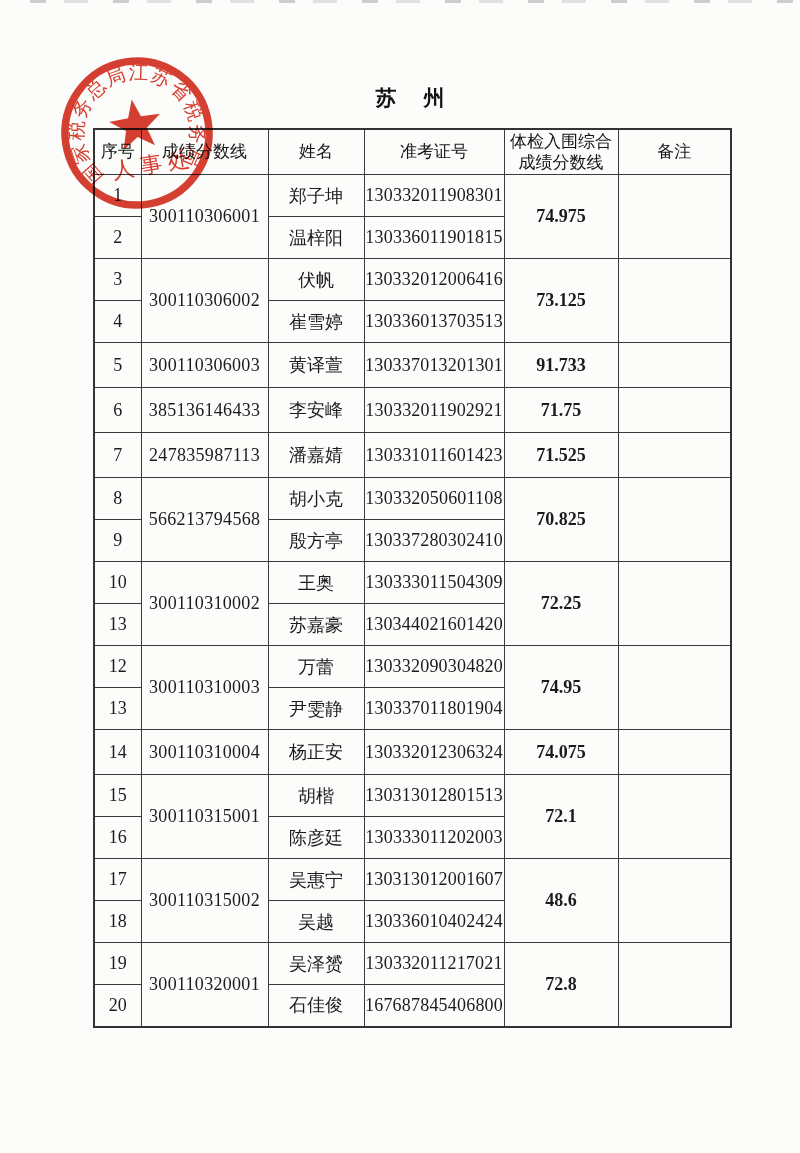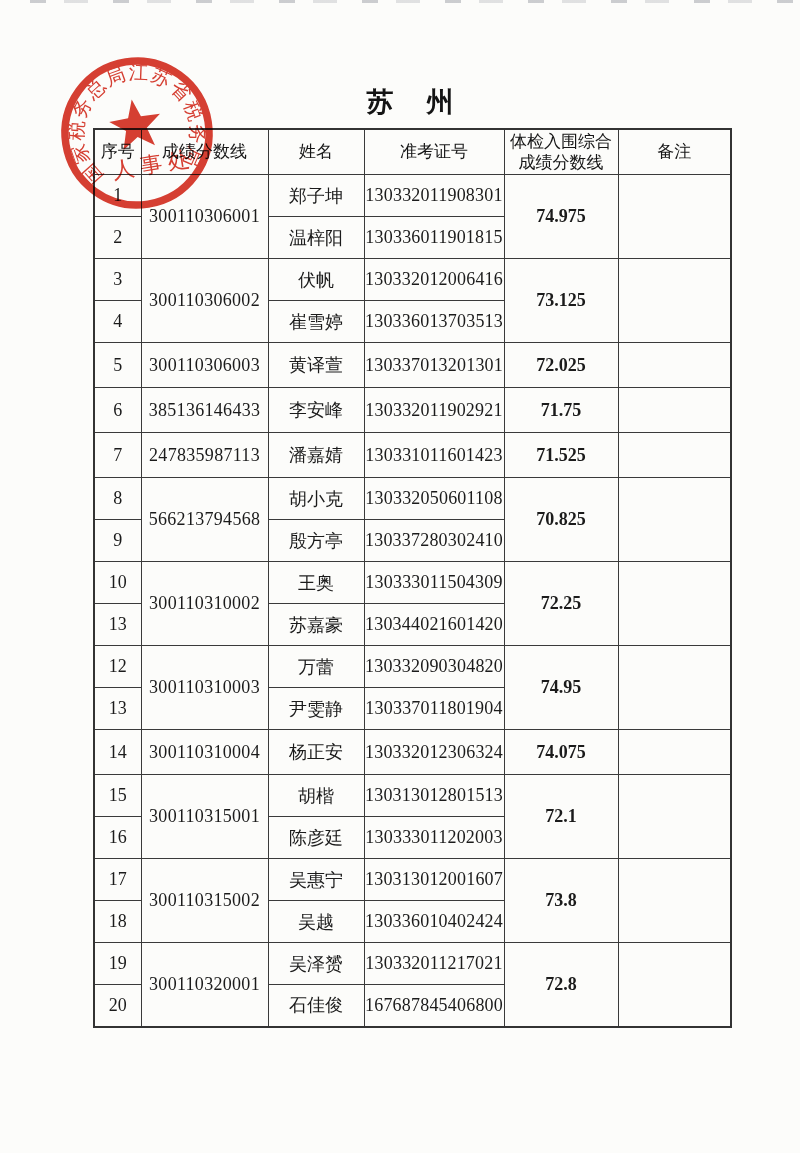--- a/index.html
+++ b/index.html
@@ -27,7 +27,7 @@
     position:absolute;left:93px;top:84px;width:637px;
     text-align:center;
     font-family:"Liberation Sans",sans-serif;
-    font-size:27px;font-weight:600;letter-spacing:3px;
+    font-size:21px;font-weight:600;letter-spacing:3px;
     color:#141414;
   }
   .tbl-wrap{position:absolute;left:93px;top:128px;}

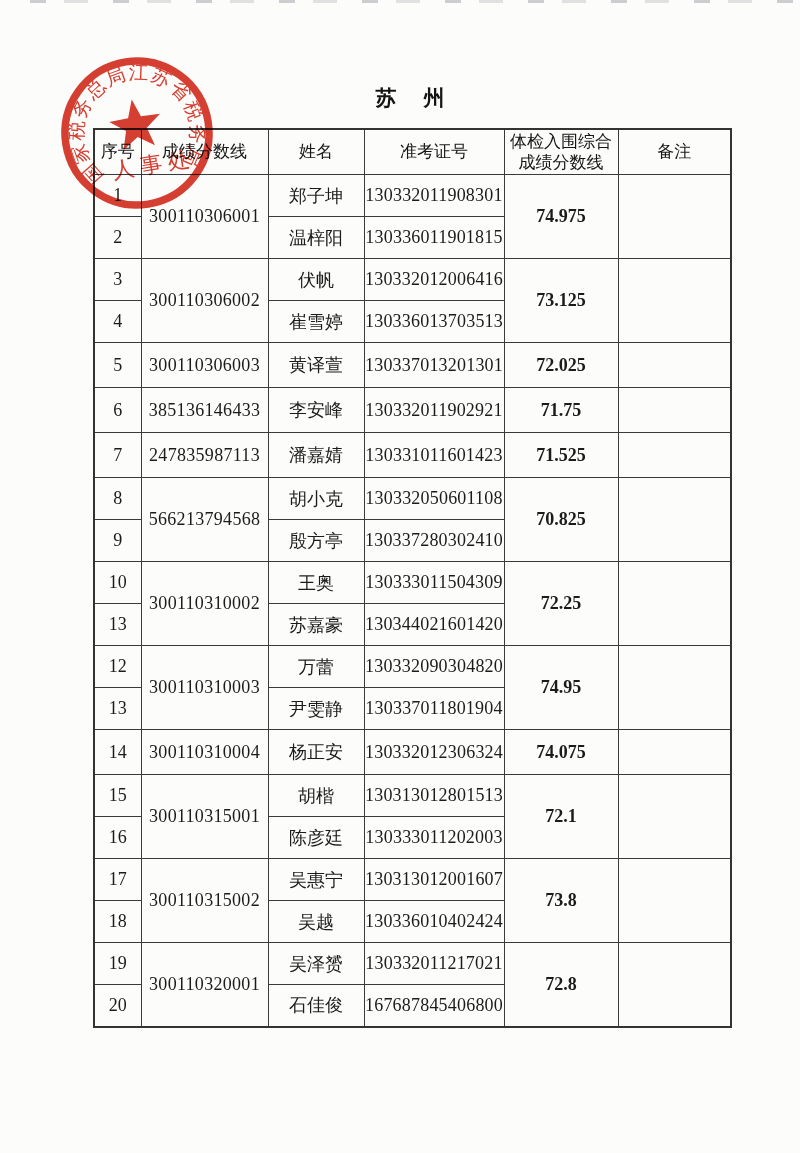--- a/index.html
+++ b/index.html
@@ -127,7 +127,7 @@
             <td class="cell-code">300110306003</td>
             <td class="cell-name">黄译萱</td>
             <td class="cell-ticket">130337013201301</td>
-            <td class="cell-score">72.025</td>
+            <td class="cell-score">91.733</td>
             <td class="cell-remark"></td>
           </tr>
           <tr class="row-single">

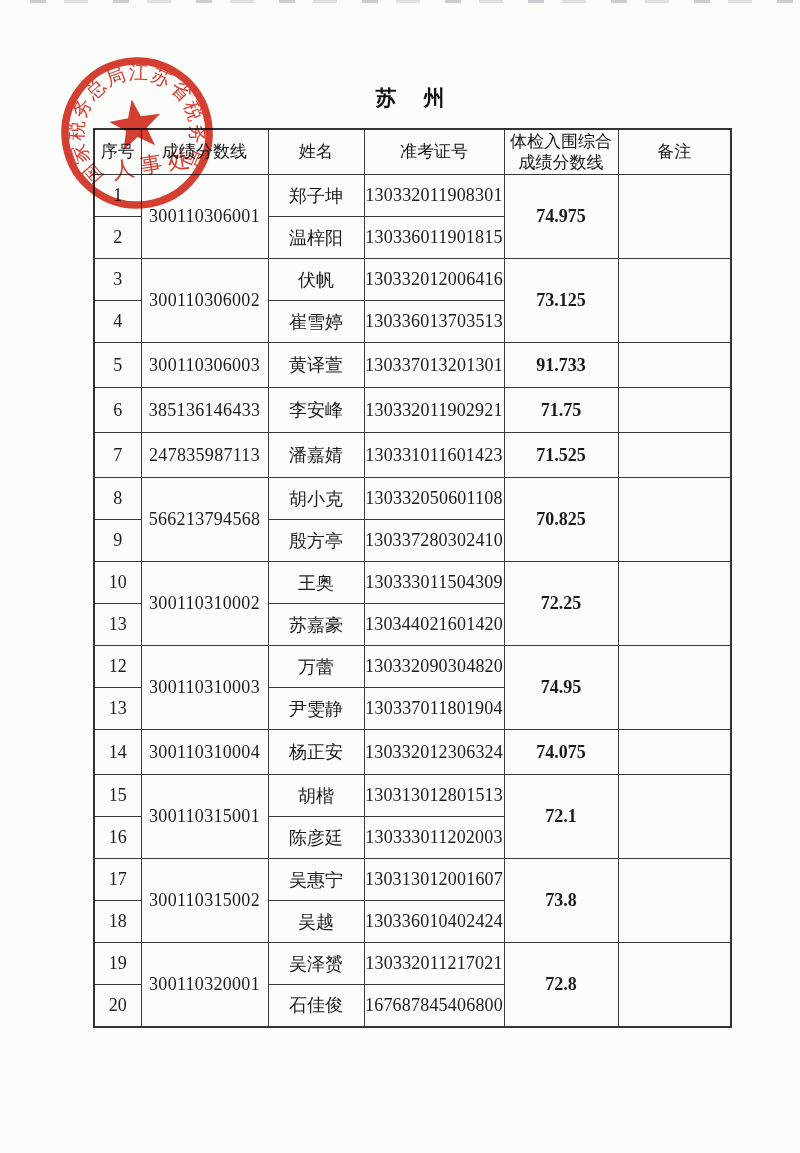--- a/index.html
+++ b/index.html
@@ -211,7 +211,7 @@
             <td class="cell-code" rowspan="2">300110315002</td>
             <td class="cell-name">吴惠宁</td>
             <td class="cell-ticket">130313012001607</td>
-            <td class="cell-score" rowspan="2">73.8</td>
+            <td class="cell-score" rowspan="2">48.6</td>
             <td class="cell-remark" rowspan="2"></td>
           </tr>
           <tr class="row-pair">

